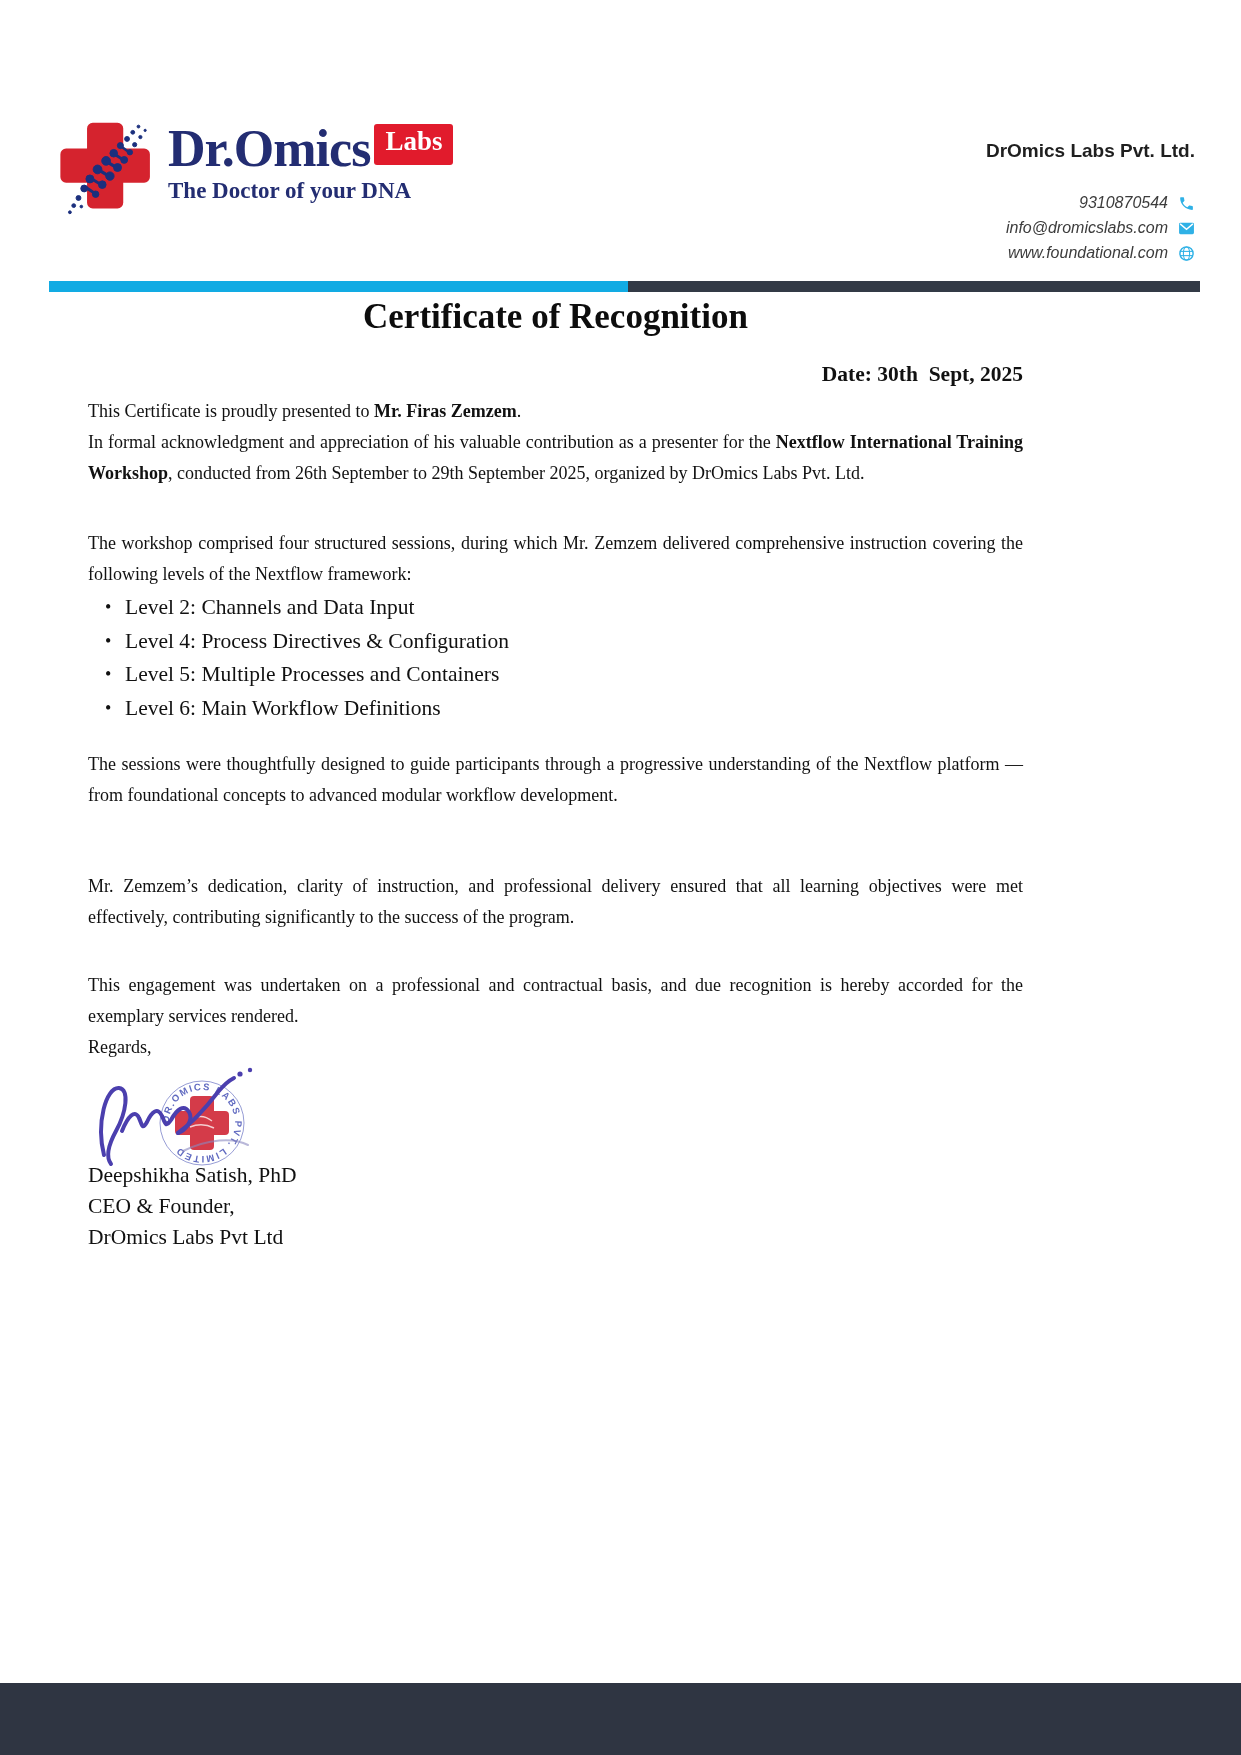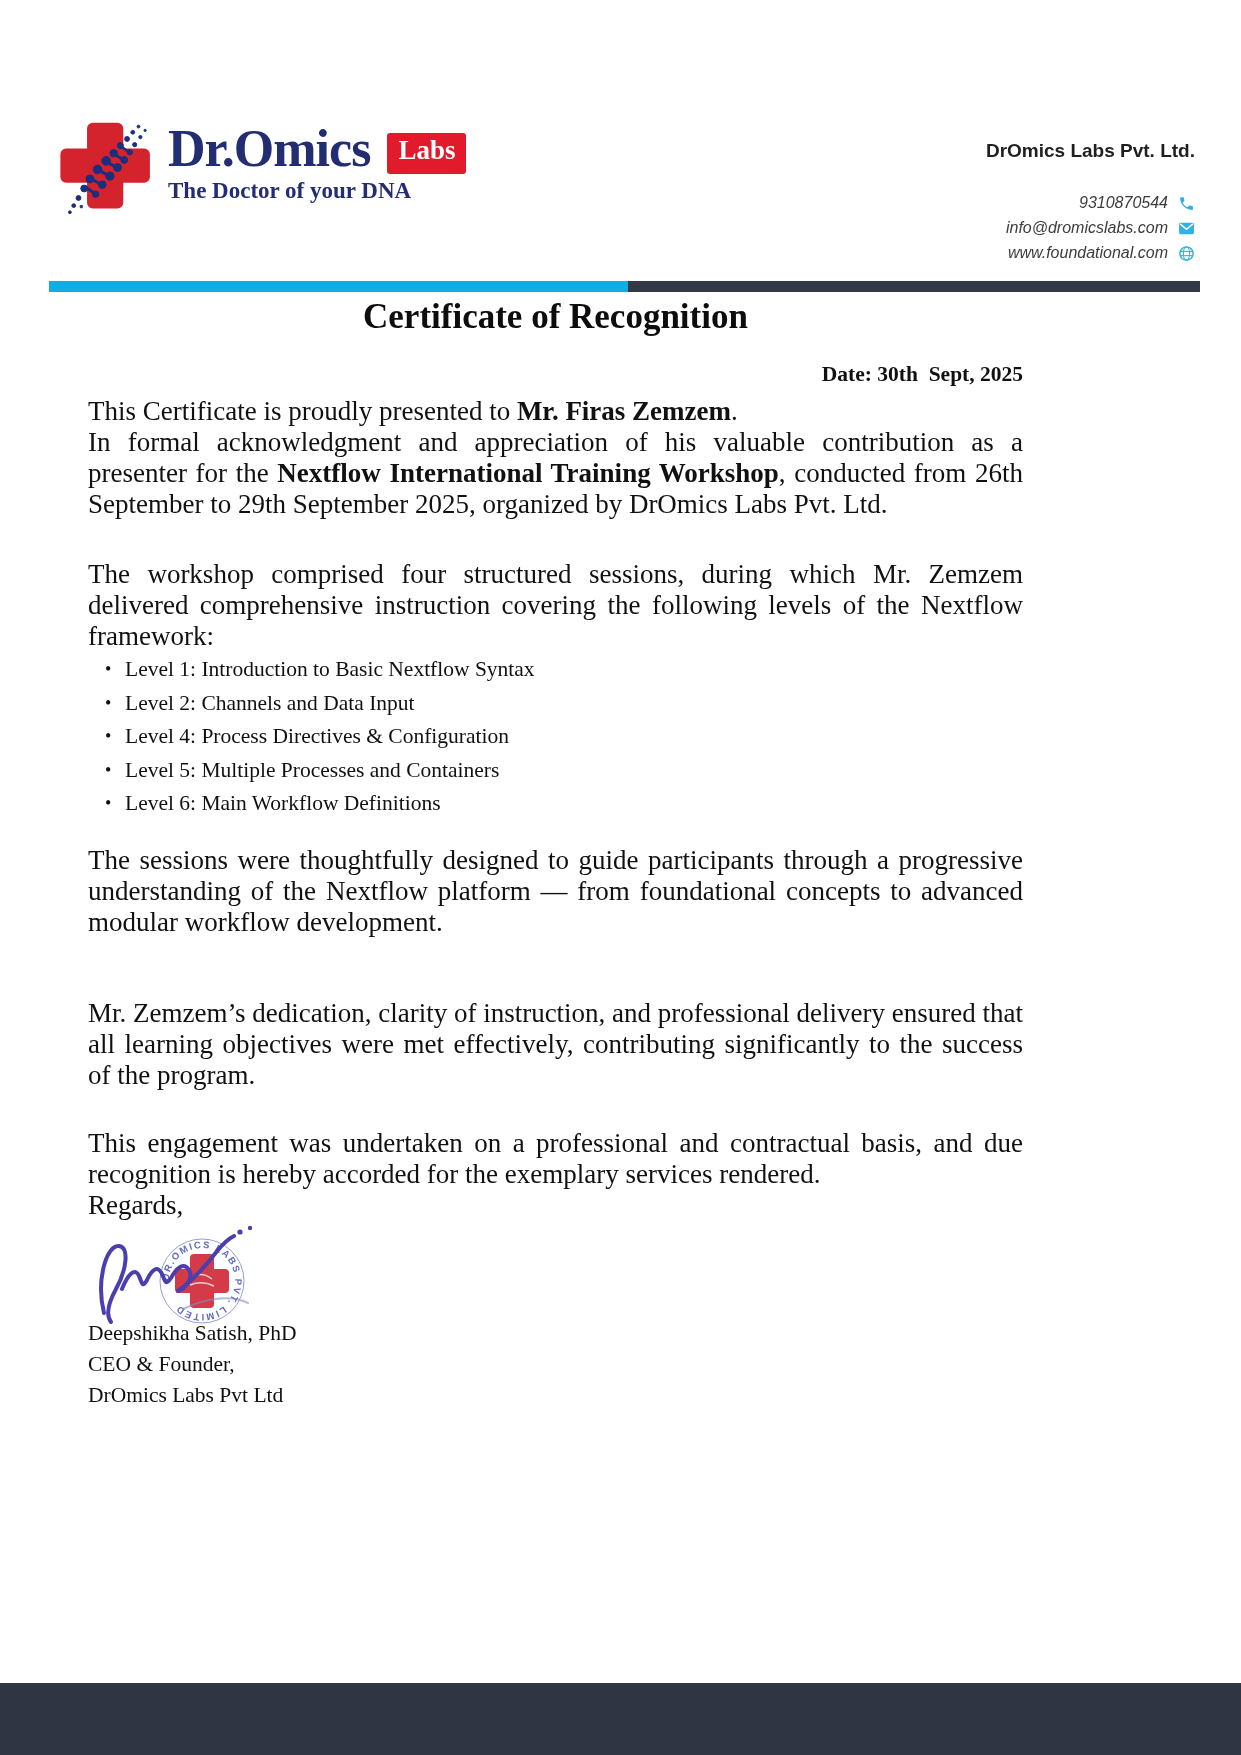--- a/index.html
+++ b/index.html
@@ -10,7 +10,7 @@
   .logo{position:absolute;left:60px;top:118px;display:flex;align-items:flex-start;}
   .logo-mark{width:96px;height:100px;flex:0 0 auto;}
   .logo-text{margin-left:12px;padding-top:6px;}
-  .brand-row{display:flex;align-items:flex-end;gap:17px;}
+  .brand-row{display:flex;align-items:flex-start;gap:4px;}
   .brand{font-family:"Liberation Serif",serif;font-weight:bold;color:#232d72;
          font-size:52px;line-height:50px;letter-spacing:-1px;}
   .labs-badge{background:#e11b2c;color:#fff;font-family:"Liberation Serif",serif;

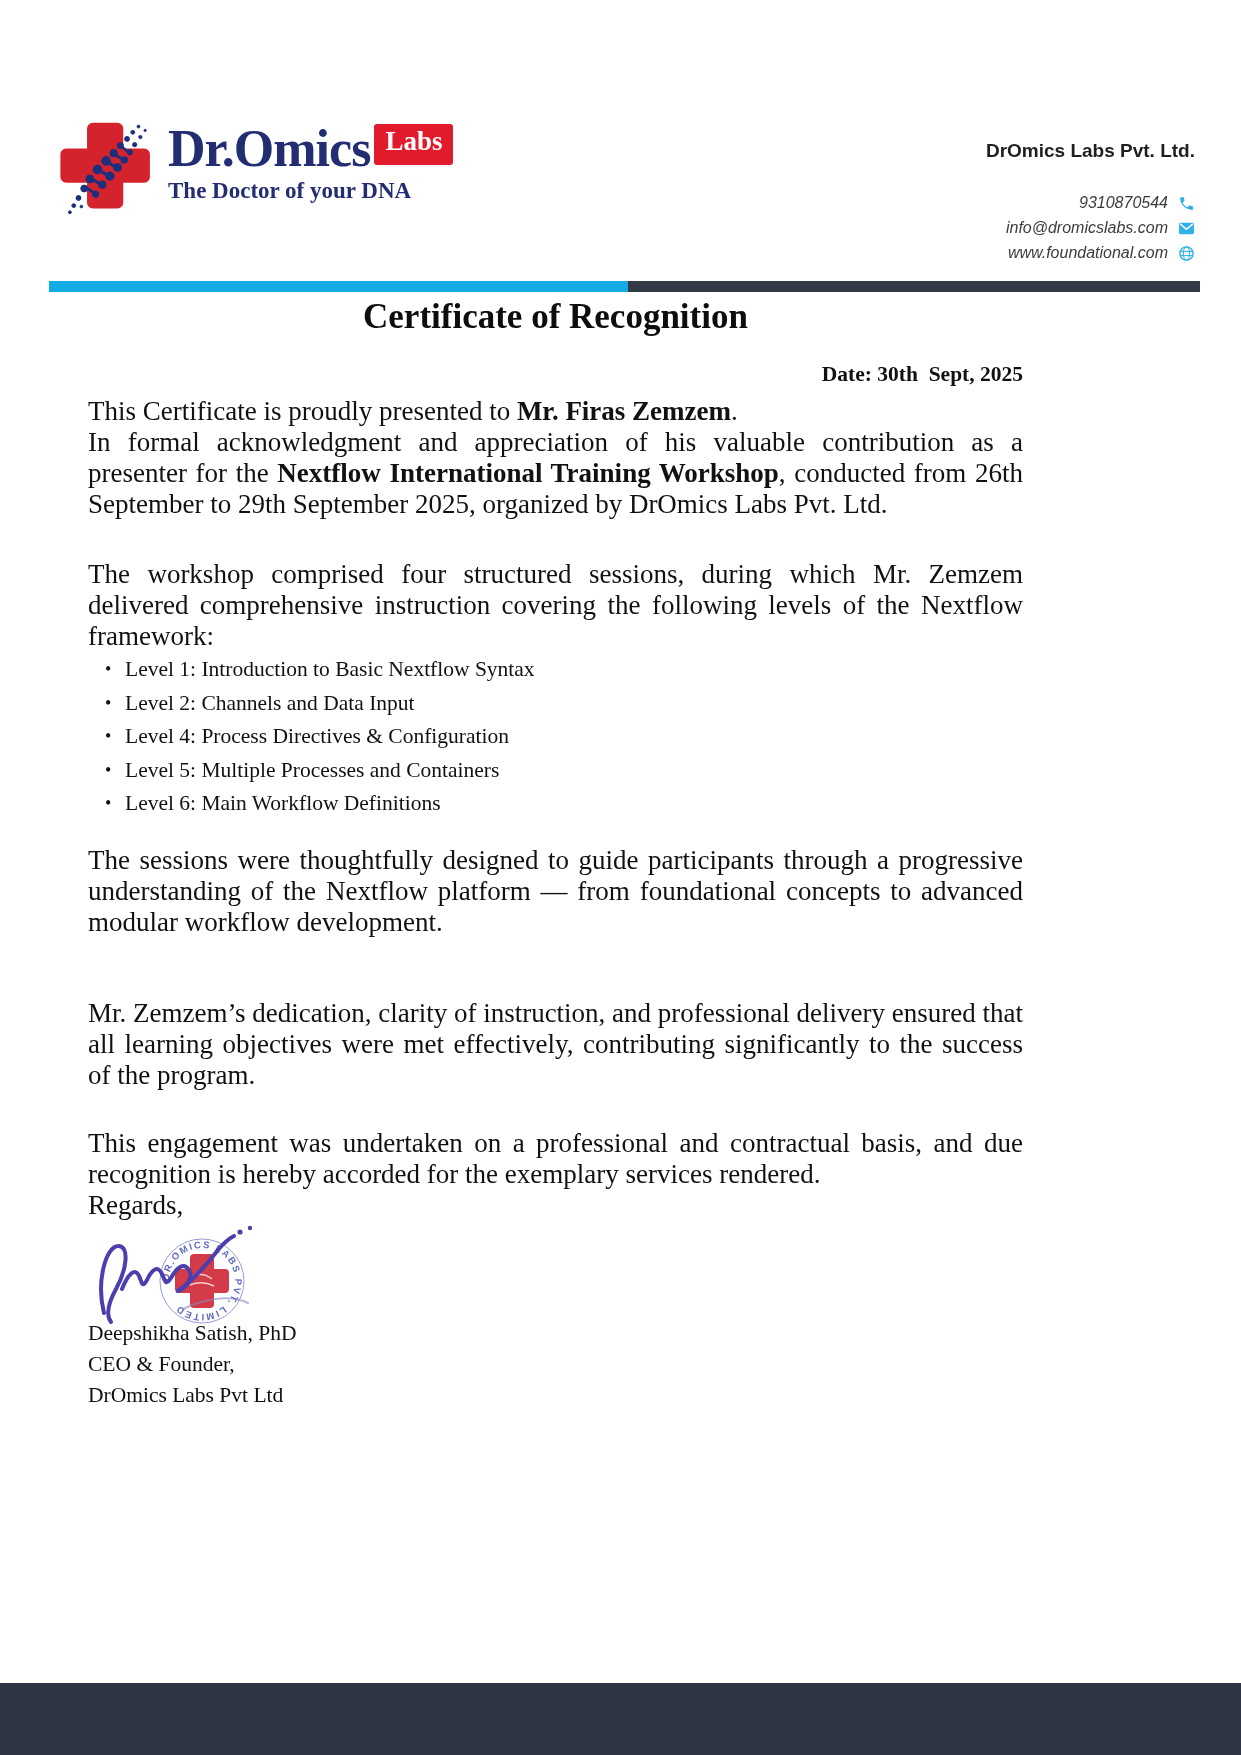--- a/index.html
+++ b/index.html
@@ -32,7 +32,7 @@
   h1{font-size:35px;line-height:42px;margin:0;text-align:center;font-weight:bold;color:#0d0d0d;}
   .date{margin-top:21px;line-height:30px;text-align:right;font-weight:bold;font-size:21.5px;
         white-space:pre-wrap;}
-  p{margin:0;font-size:27px;line-height:31px;}
+  p{margin:0;font-size:18px;line-height:31px;}
   .intro{margin-top:7px;}
   .para{text-align:justify;}
   .p2{margin-top:39px;}

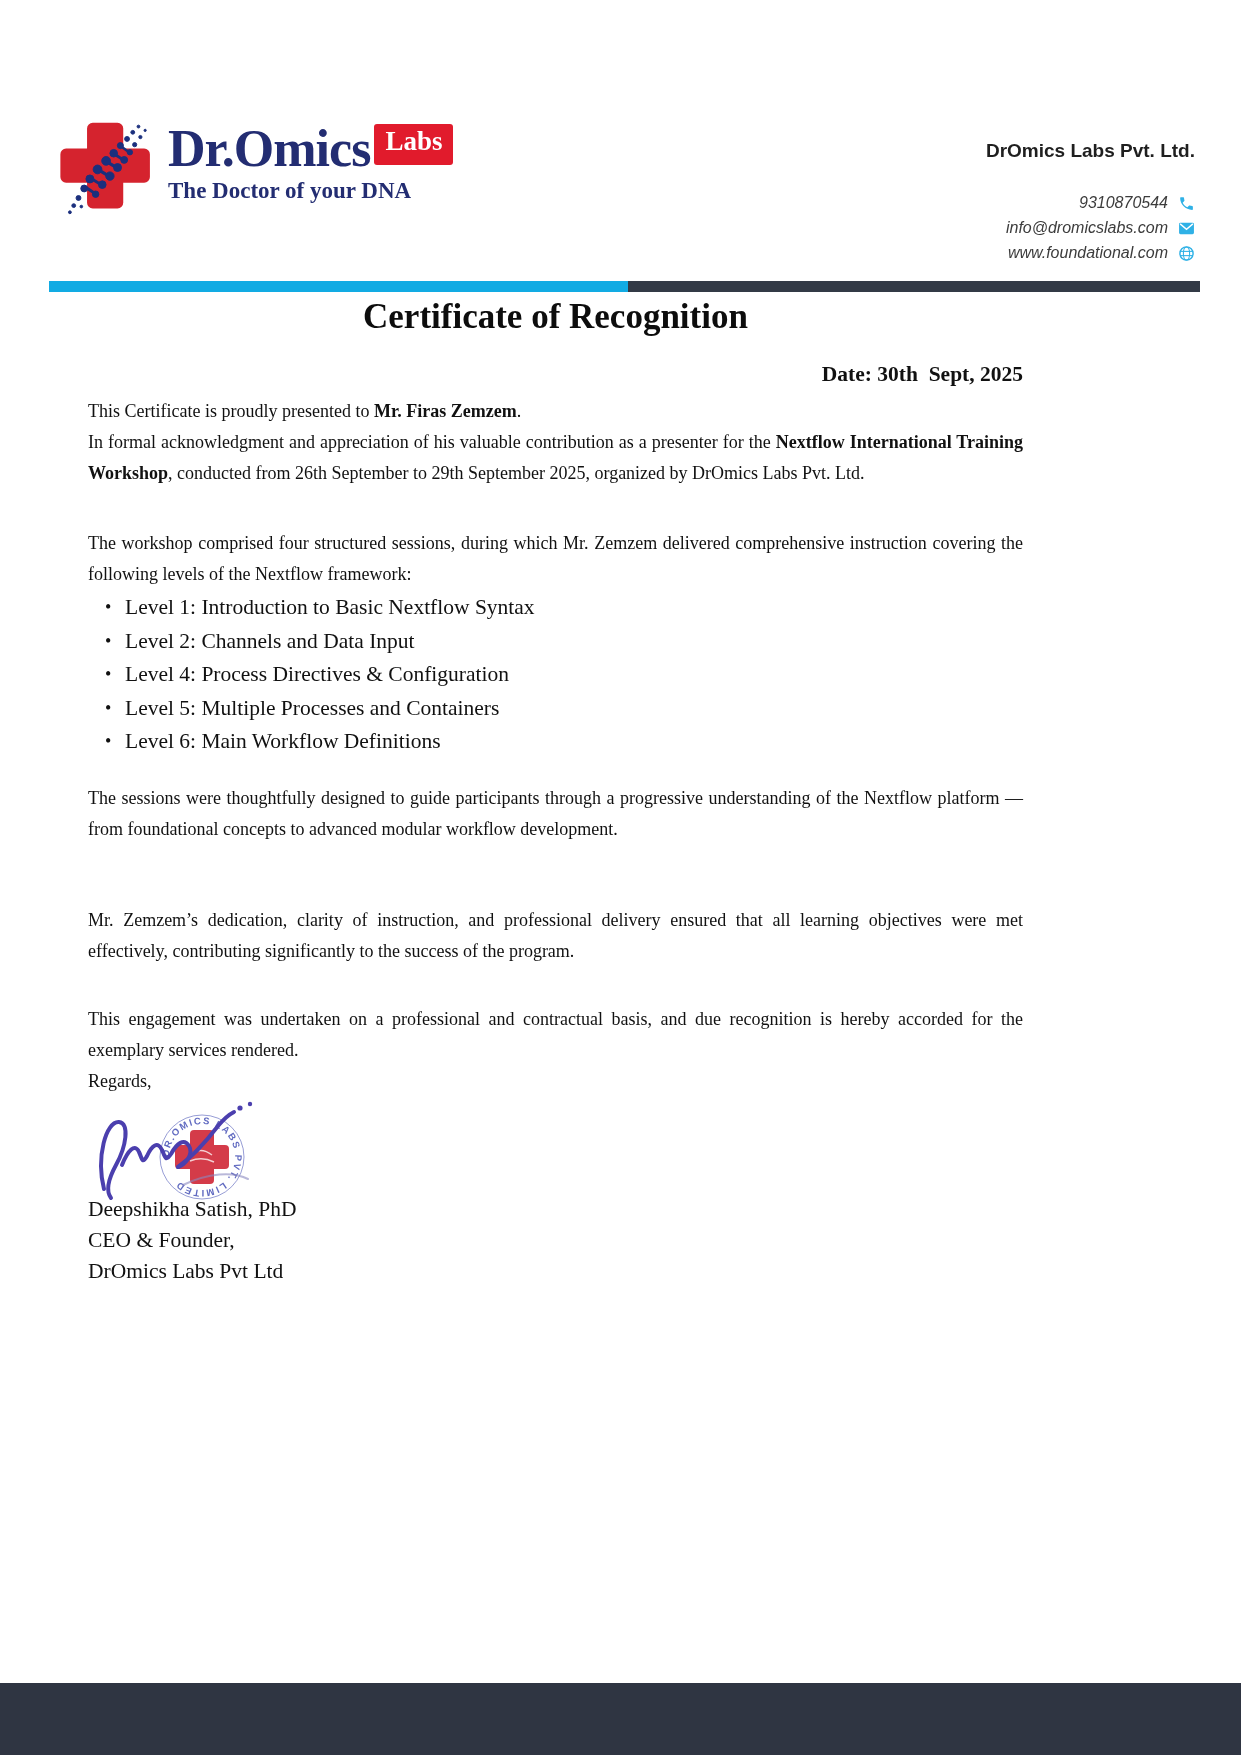--- a/index.html
+++ b/index.html
@@ -139,7 +139,6 @@
     <p class="para p2">The workshop comprised four structured sessions, during which Mr. Zemzem delivered comprehensive instruction covering the following levels of the Nextflow framework:</p>
 
     <ul class="levels">
-      <li>Level 1: Introduction to Basic Nextflow Syntax</li>
       <li>Level 2: Channels and Data Input</li>
       <li>Level 4: Process Directives &amp; Configuration</li>
       <li>Level 5: Multiple Processes and Containers</li>

